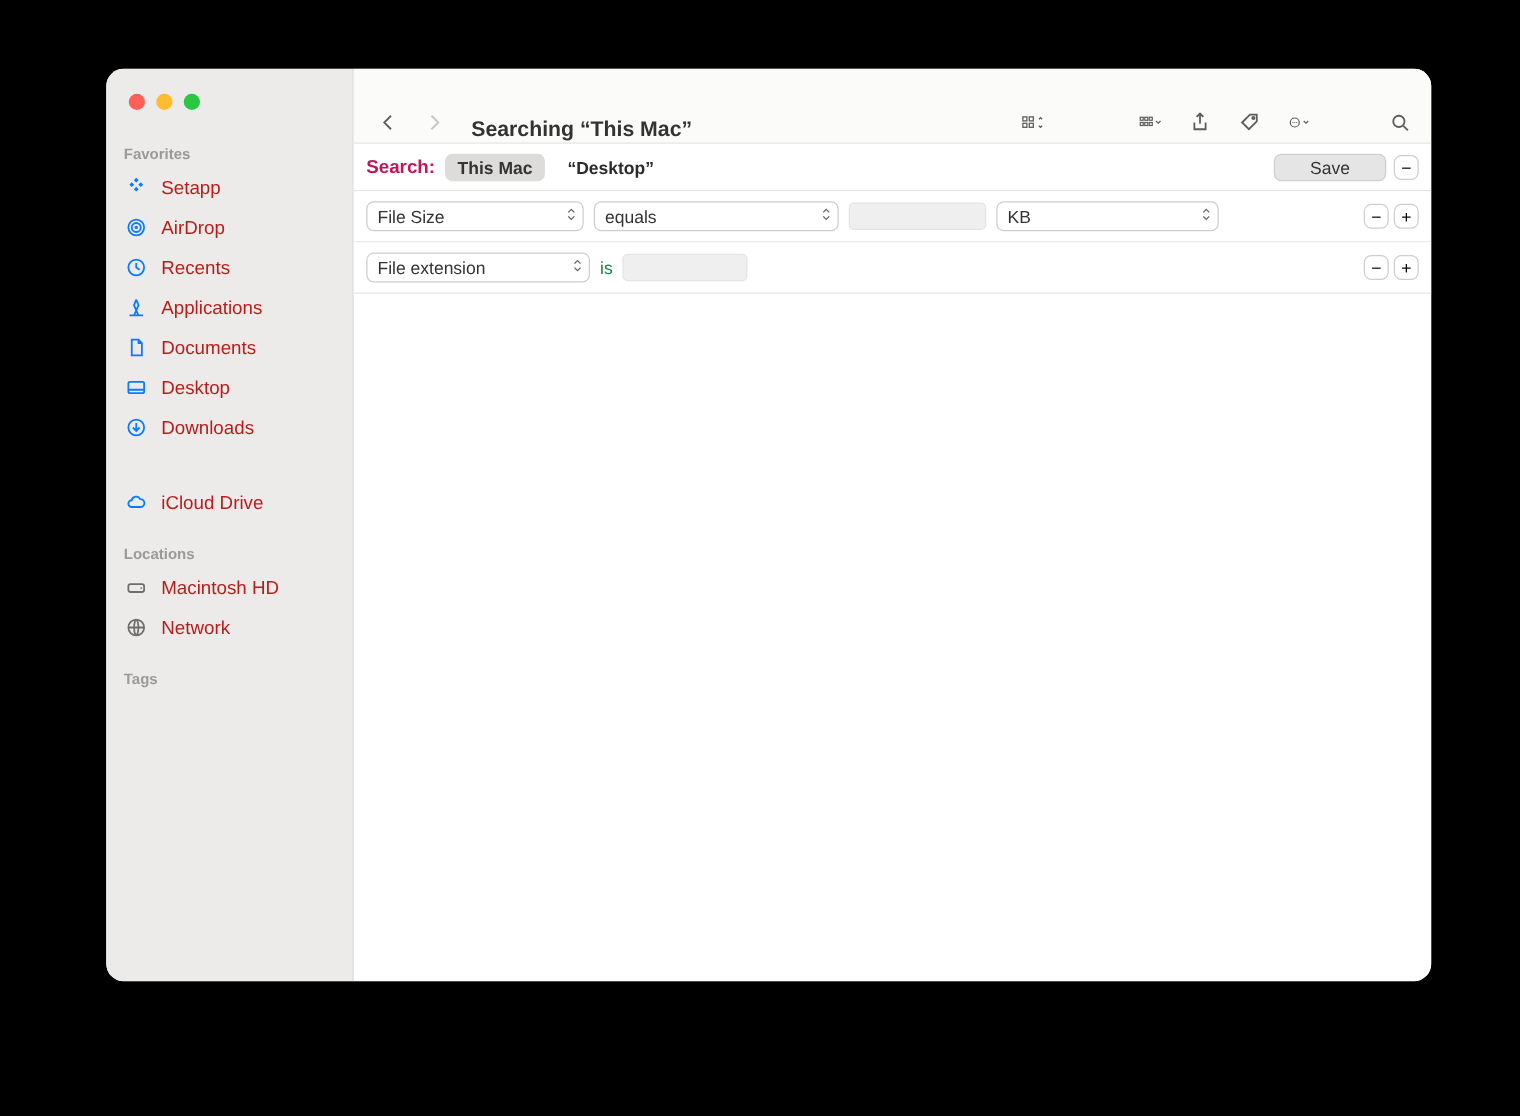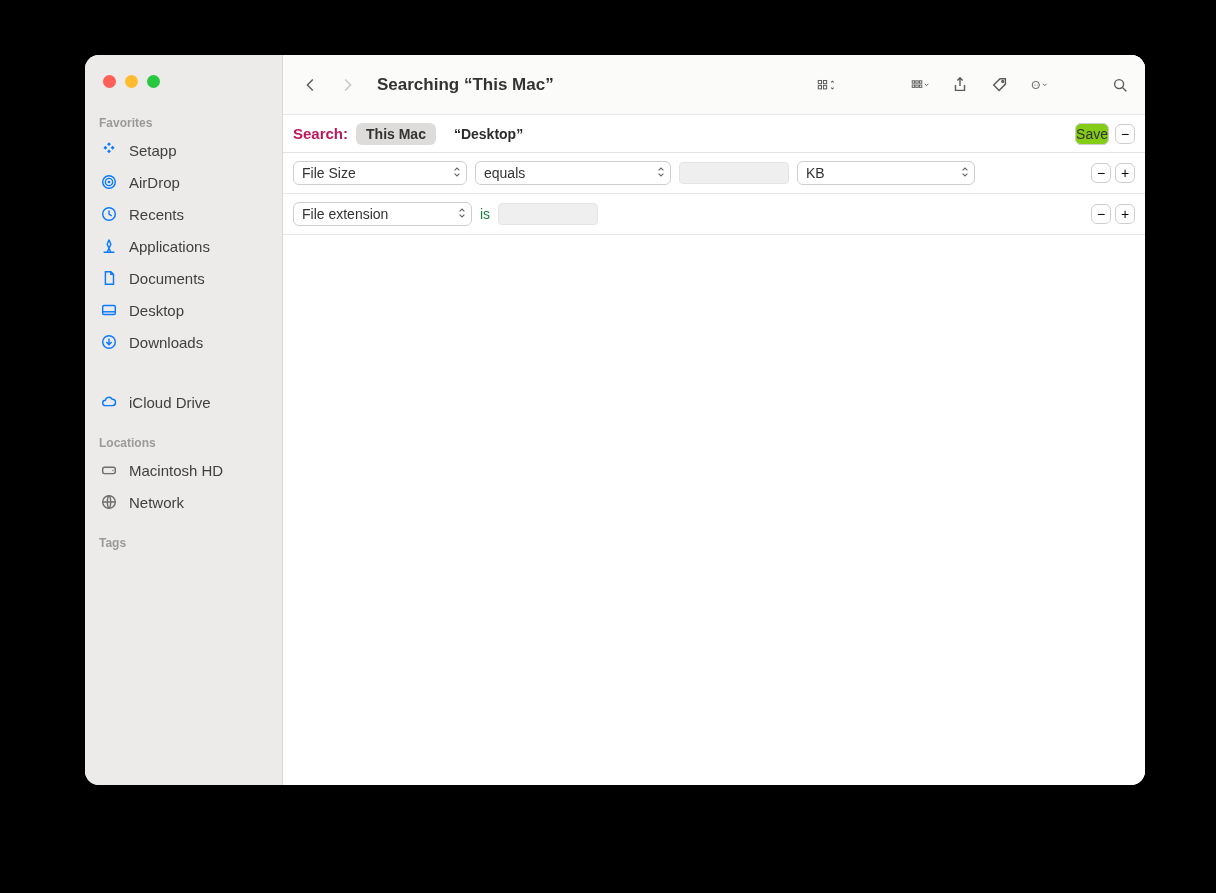--- a/index.html
+++ b/index.html
@@ -57,7 +57,7 @@
   .main { flex:1; display:flex; flex-direction:column; background:#fff; }
   .toolbar {
     height:60px;
-    display:flex; align-items:center;
+    display:flex; align-items:flex-end;
     padding:0 12px 0 12px;
     gap:4px;
     border-bottom:1px solid #e7e6e5;

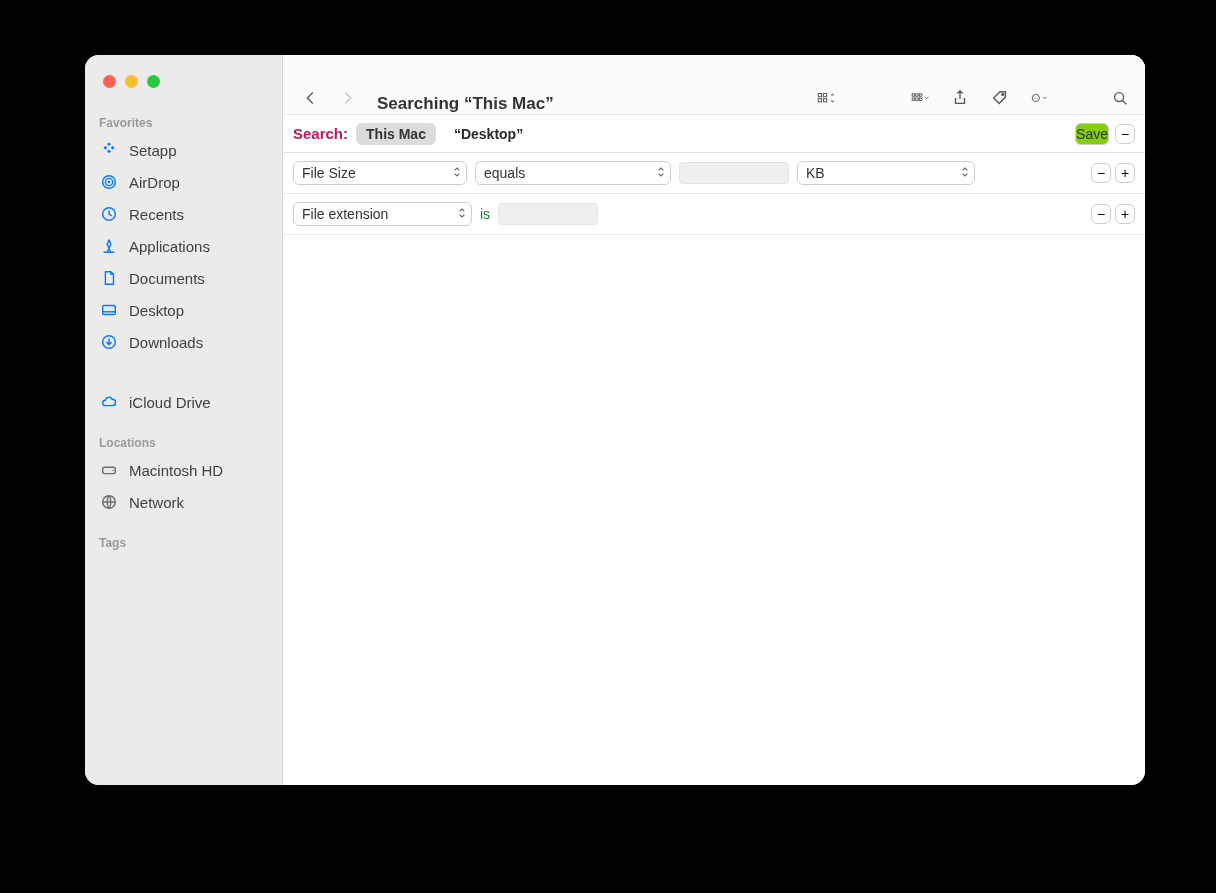--- a/index.html
+++ b/index.html
@@ -96,8 +96,8 @@
   .scope-chip.inactive{ color:#2b2b2b; font-weight:600;}
   .scopebar .right{ margin-left:auto; display:flex; gap:6px; align-items:center;}
   .save-btn{
-    border:1px solid #cfcecd; background:#84cc16; border-radius:6px;
-    padding:2px 0; font-size:14px; color:#333;
+    border:1px solid #cfcecd; background:#e5e5e5; border-radius:6px;
+    padding:2px 28px; font-size:14px; color:#333;
   }
   .round-btn{
     width:20px;height:20px;border:1px solid #cfcecd;border-radius:6px;

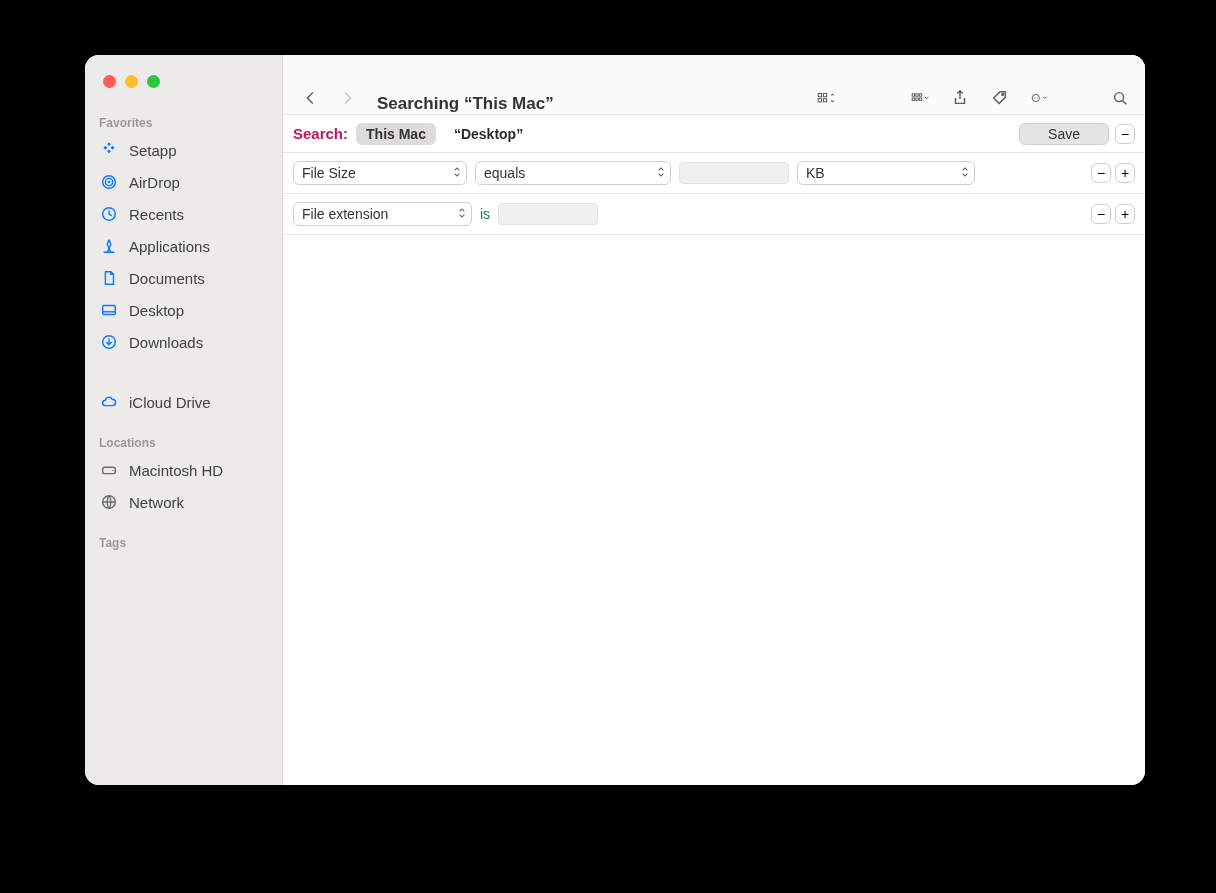--- a/index.html
+++ b/index.html
@@ -42,7 +42,7 @@
     display:flex; align-items:center;
     gap:10px;
     padding:6px 10px 6px 14px;
-    color:#404040;
+    color:#b91c1c;
     font-size:15px;
     cursor:default;
     text-align:center;

